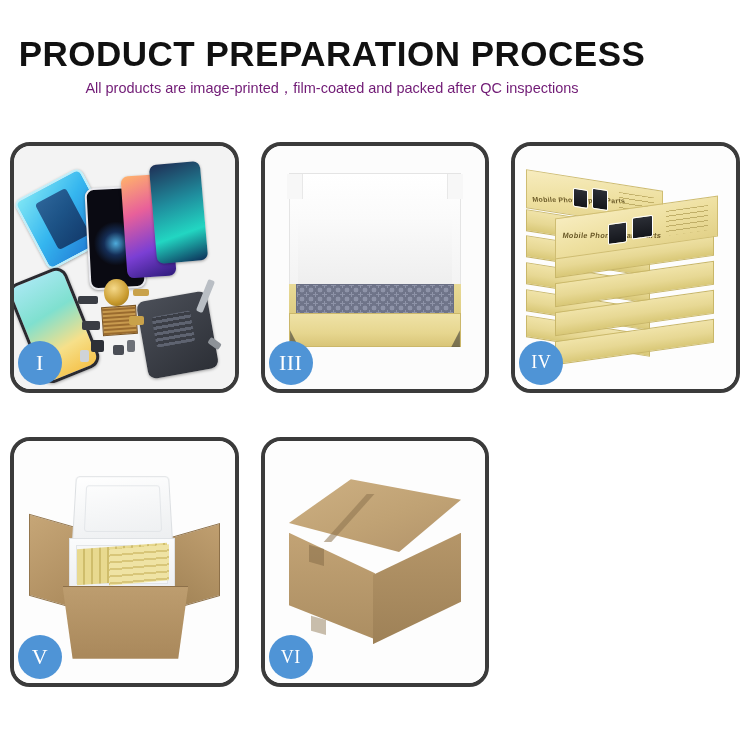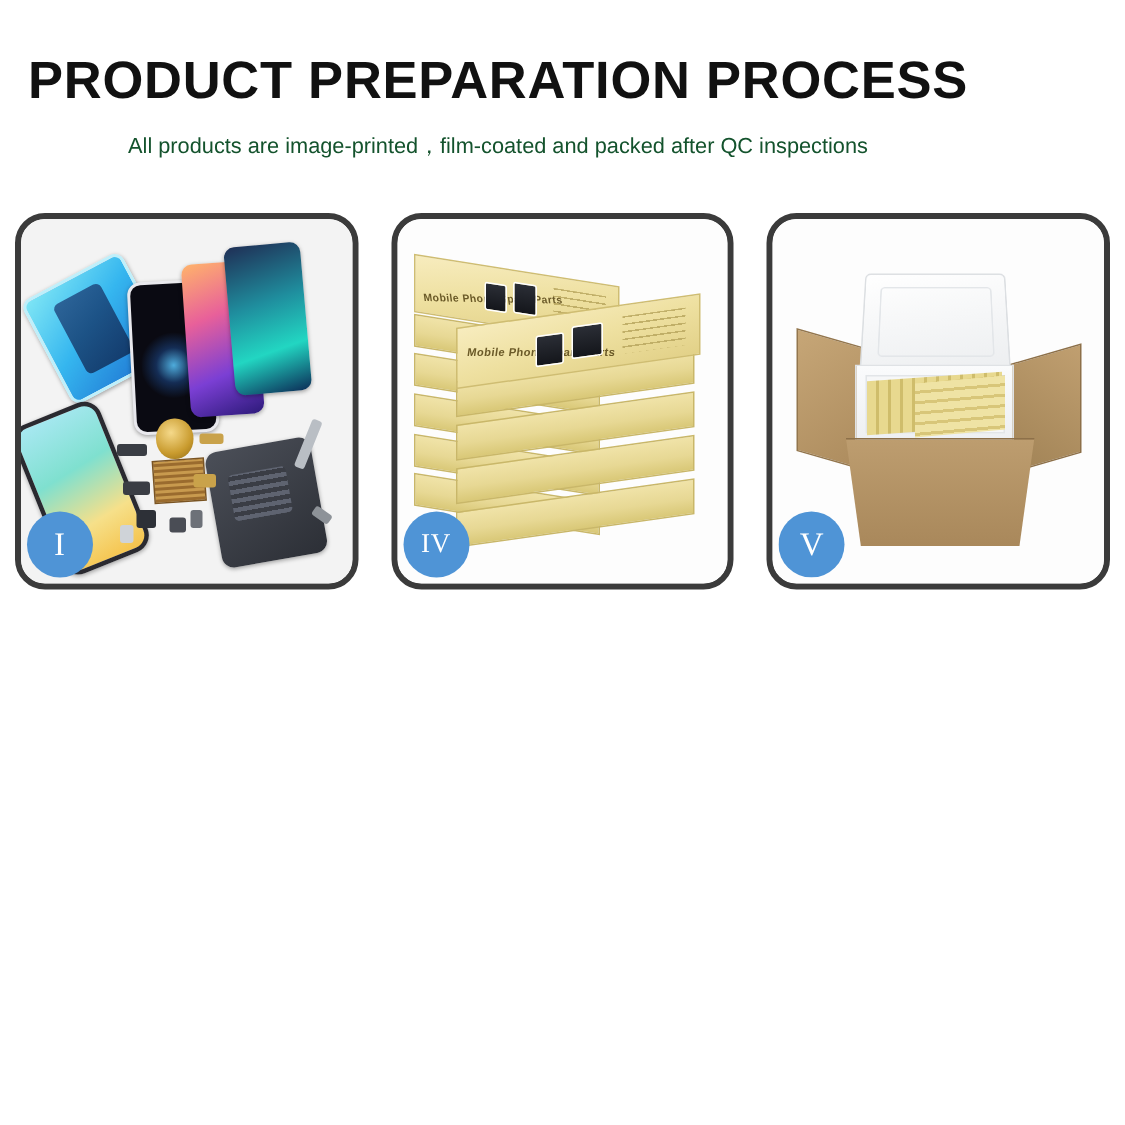--- a/index.html
+++ b/index.html
@@ -39,9 +39,9 @@
   }
 
   .subtitle {
-    margin-top: 12px;
+    margin-top: 2px;
     font-size: 14.5px;
-    color: #14532d;
+    color: #701a75;
     line-height: 20px;
     white-space: nowrap;
     font-family: "Liberation Sans", sans-serif;

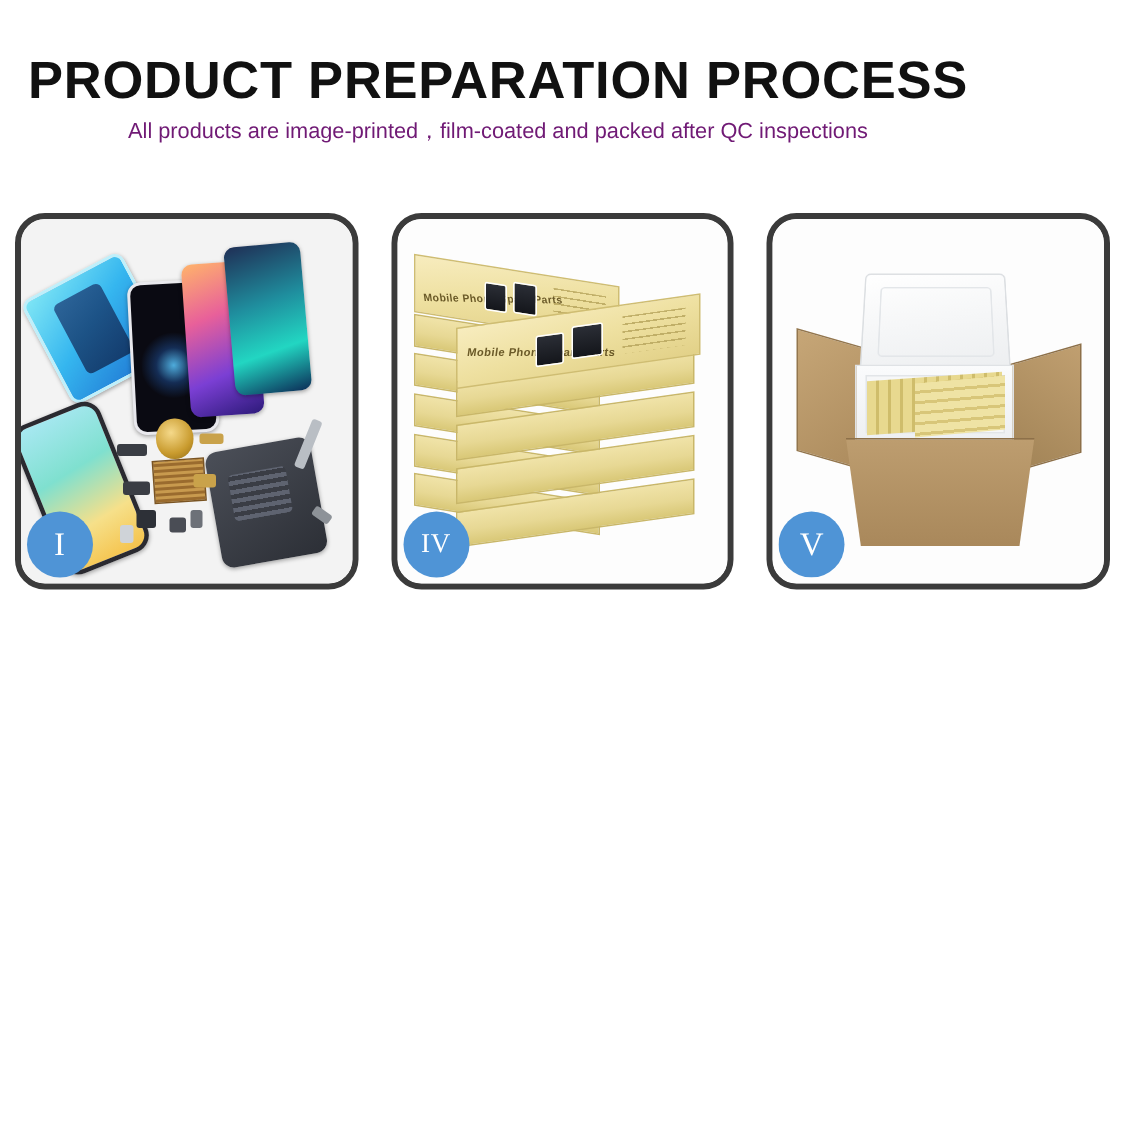--- a/index.html
+++ b/index.html
@@ -496,6 +496,19 @@
     </div>
 
 
+    <div class="panel">
+      <div class="panel-photo p3">
+        <div class="box3-lid"></div>
+        <div class="box3-innerwall"></div>
+        <div class="box3-tab-l"></div>
+        <div class="box3-tab-r"></div>
+        <div class="box3-foam"></div>
+        <div class="box3-front"></div>
+        <div class="box3-corner-l"></div>
+        <div class="box3-corner-r"></div>
+      </div>
+      <div class="badge">III</div>
+    </div>
 
     <div class="panel">
       <div class="panel-photo p4">

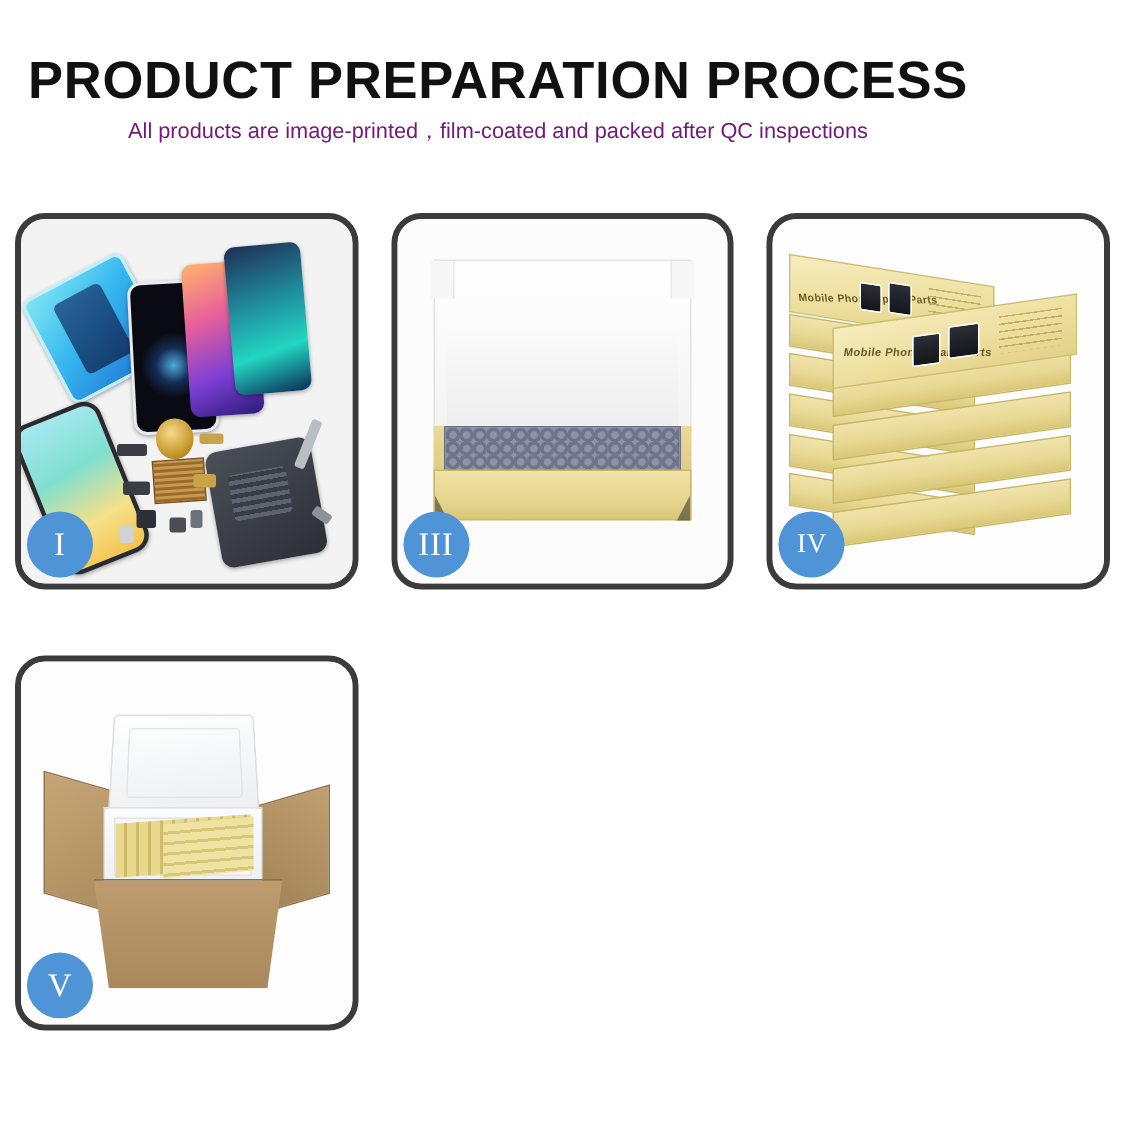--- a/index.html
+++ b/index.html
@@ -556,6 +556,17 @@
       <div class="badge">V</div>
     </div>
 
+    <div class="panel">
+      <div class="panel-photo p6">
+        <div class="c6-top"></div>
+        <div class="c6-seam"></div>
+        <div class="c6-left"></div>
+        <div class="c6-right"></div>
+        <div class="c6-tab1"></div>
+        <div class="c6-tab2"></div>
+      </div>
+      <div class="badge small-num">VI</div>
+    </div>
 
   </div>
 </div>

